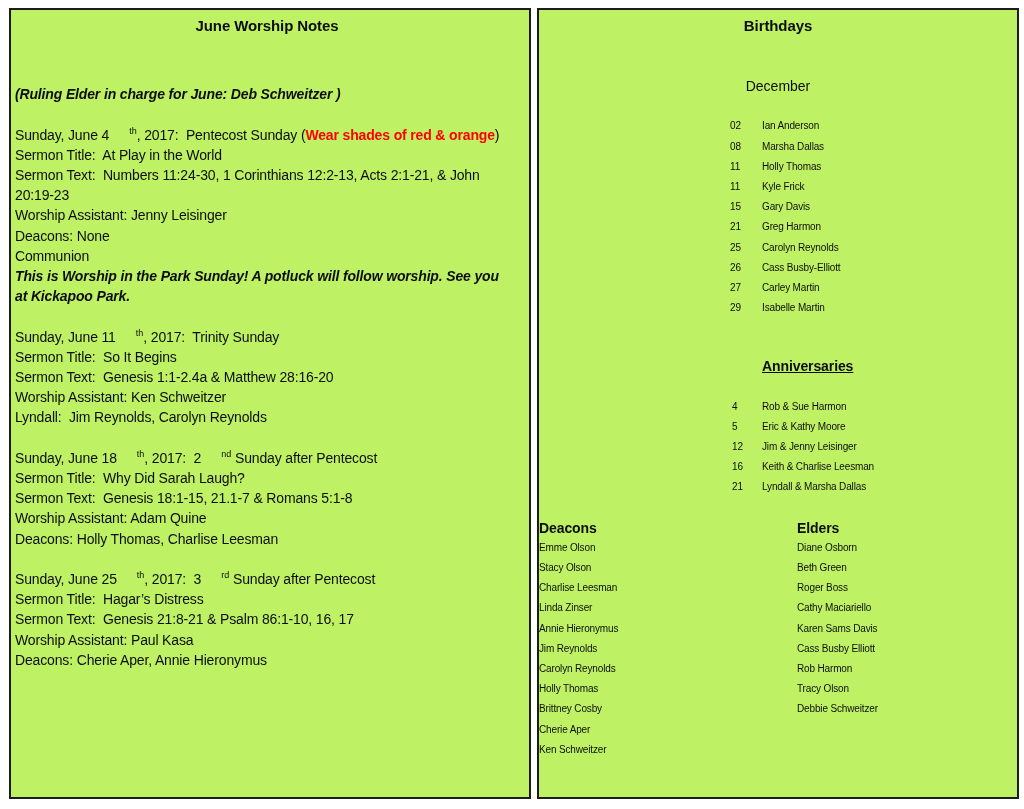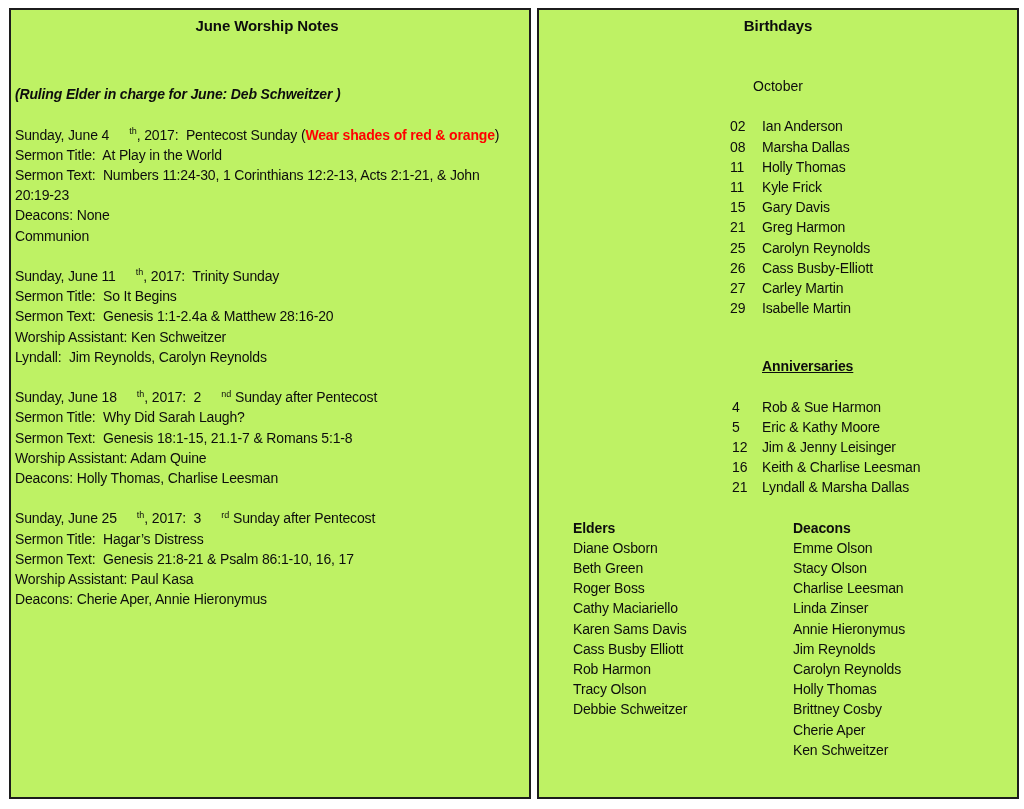--- a/index.html
+++ b/index.html
@@ -134,7 +134,7 @@
 
   <section class="panel right-panel">
     <h1 class="panel-title">Birthdays</h1>
-    <p class="month">October</p>
+    <p class="month">December</p>
 
     <div class="bday-list">
 

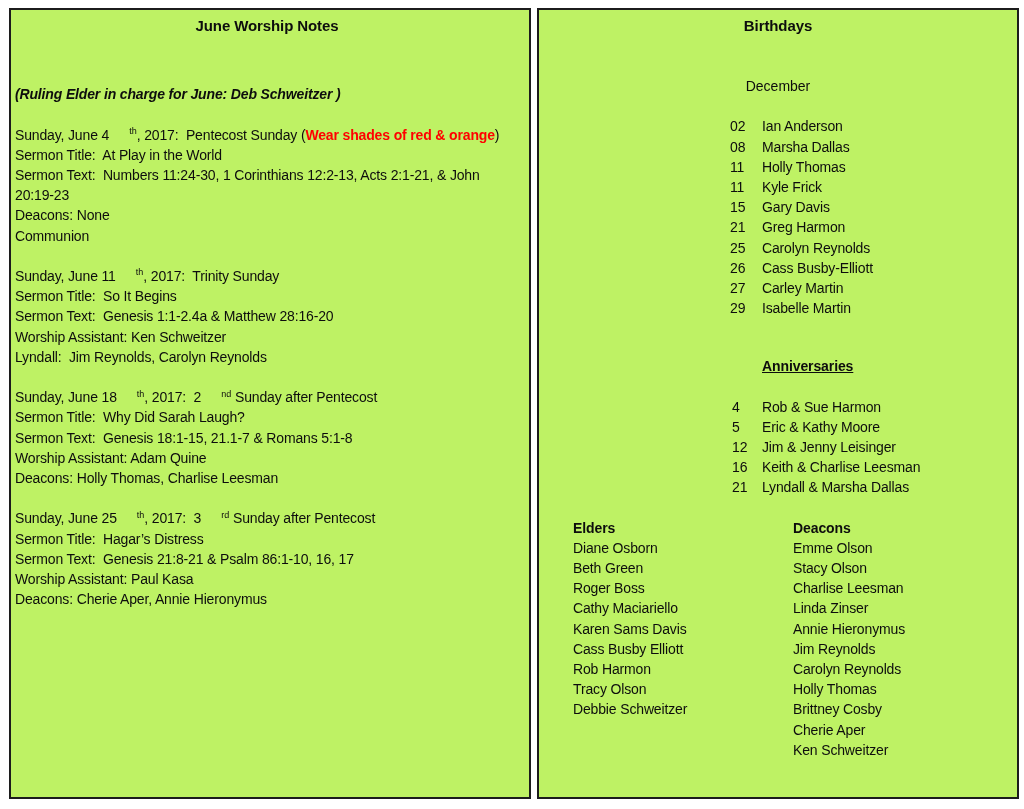--- a/index.html
+++ b/index.html
@@ -71,7 +71,7 @@
   .anniv-list { margin-top: 20px; }
   .row {
     margin: 0;
-    font-size: 14px;
+    font-size: 10px;
     line-height: 20.2px;
     letter-spacing: -0.15px;
   }

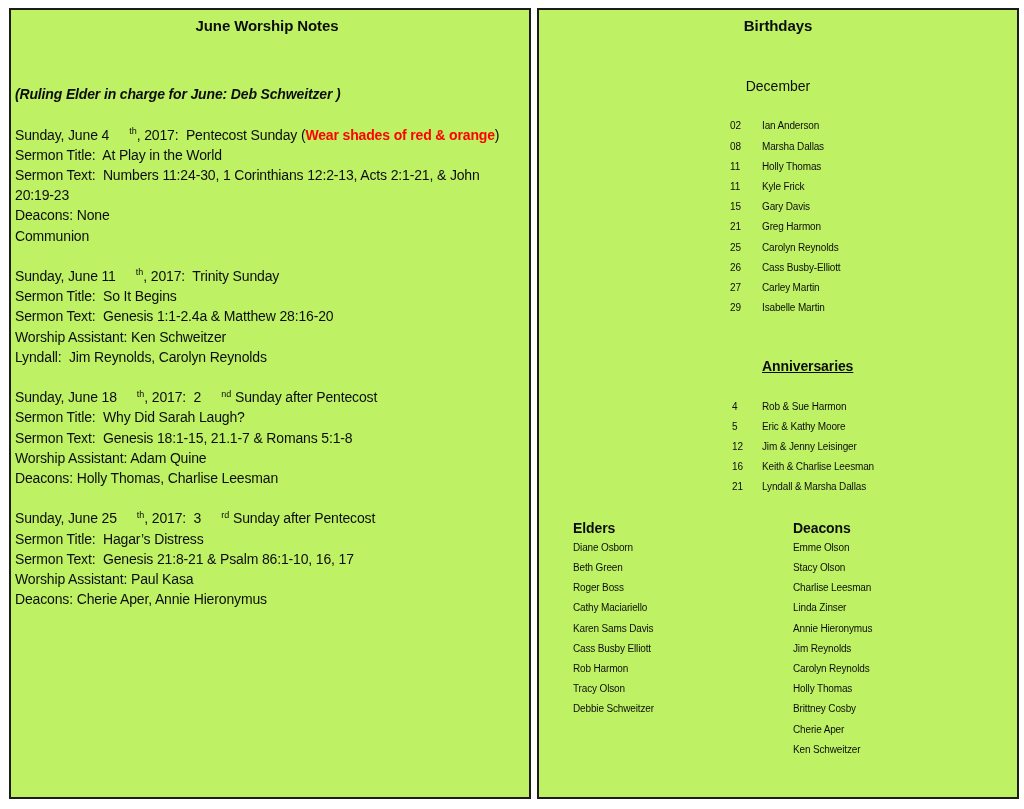--- a/index.html
+++ b/index.html
@@ -107,6 +107,7 @@
     <p class="line">Sermon Title:  At Play in the World</p>
     <p class="line">Sermon Text:  Numbers 11:24-30, 1 Corinthians 12:2-13, Acts 2:1-21, &amp; John
 20:19-23</p>
+    <p class="line">Worship Assistant: Jenny Leisinger</p>
     <p class="line">Deacons: None</p>
     <p class="line">Communion</p>
     <div class="blank"></div>

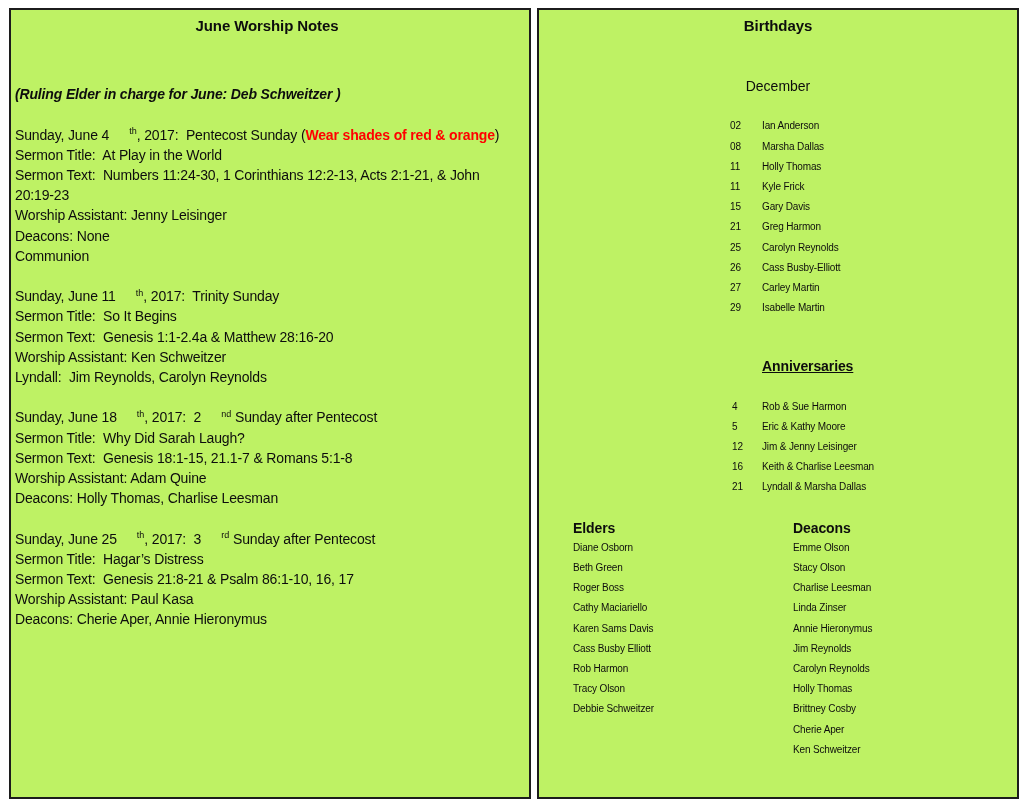--- a/index.html
+++ b/index.html
@@ -110,6 +110,8 @@
     <p class="line">Worship Assistant: Jenny Leisinger</p>
     <p class="line">Deacons: None</p>
     <p class="line">Communion</p>
+    <p class="line bold-italic">This is Worship in the Park Sunday! A potluck will follow worship. See you
+at Kickapoo Park.</p>
     <div class="blank"></div>
 
     <p class="line"><span>Sunday, June 11</span><sup class="ord">th</sup><span>, 2017:  Trinity Sunday</span></p>

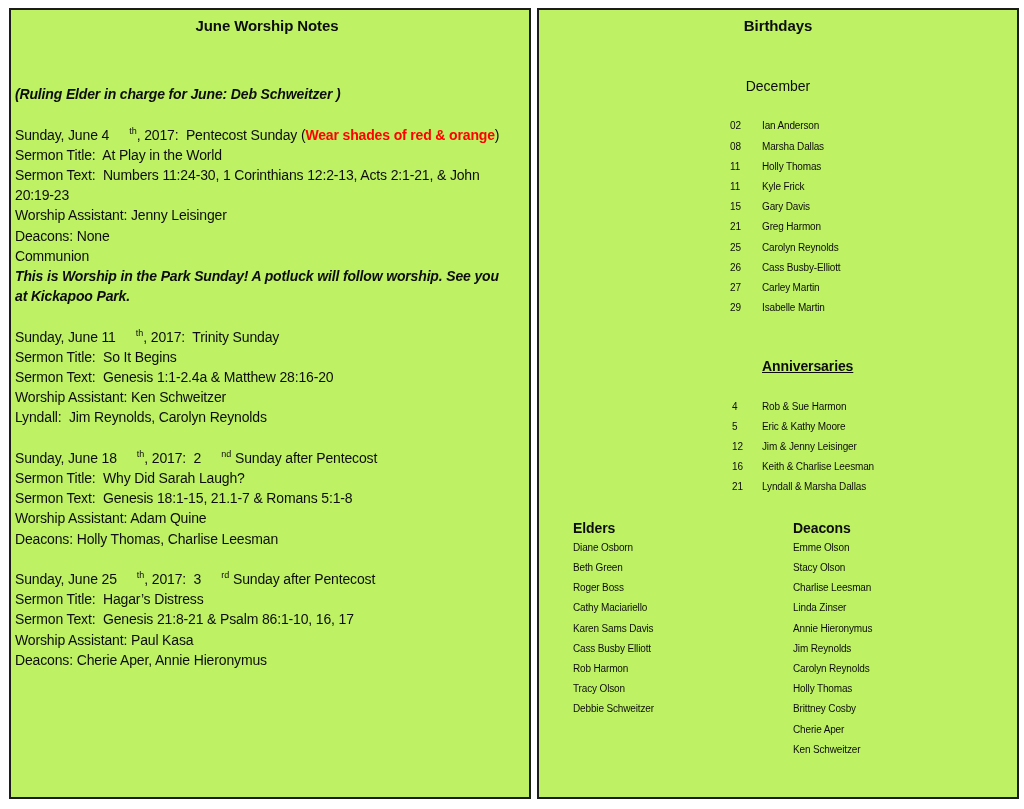--- a/index.html
+++ b/index.html
@@ -178,6 +178,33 @@
       </div>
 
     <div class="officers">
+      <div class="col col-deacons">
+        <h3 class="col-title">Deacons</h3>
+        <div>
+
+            <p class="row">Emme Olson</p>
+
+            <p class="row">Stacy Olson</p>
+
+            <p class="row">Charlise Leesman</p>
+
+            <p class="row">Linda Zinser</p>
+
+            <p class="row">Annie Hieronymus</p>
+
+            <p class="row">Jim Reynolds</p>
+
+            <p class="row">Carolyn Reynolds</p>
+
+            <p class="row">Holly Thomas</p>
+
+            <p class="row">Brittney Cosby</p>
+
+            <p class="row">Cherie Aper</p>
+
+            <p class="row">Ken Schweitzer</p>
+          </div>
+      </div>
       <div class="col col-elders">
         <h3 class="col-title">Elders</h3>
         <div>
@@ -201,33 +228,6 @@
             <p class="row">Debbie Schweitzer</p>
           </div>
       </div>
-      <div class="col col-deacons">
-        <h3 class="col-title">Deacons</h3>
-        <div>
-
-            <p class="row">Emme Olson</p>
-
-            <p class="row">Stacy Olson</p>
-
-            <p class="row">Charlise Leesman</p>
-
-            <p class="row">Linda Zinser</p>
-
-            <p class="row">Annie Hieronymus</p>
-
-            <p class="row">Jim Reynolds</p>
-
-            <p class="row">Carolyn Reynolds</p>
-
-            <p class="row">Holly Thomas</p>
-
-            <p class="row">Brittney Cosby</p>
-
-            <p class="row">Cherie Aper</p>
-
-            <p class="row">Ken Schweitzer</p>
-          </div>
-      </div>
     </div>
   </section>
 

